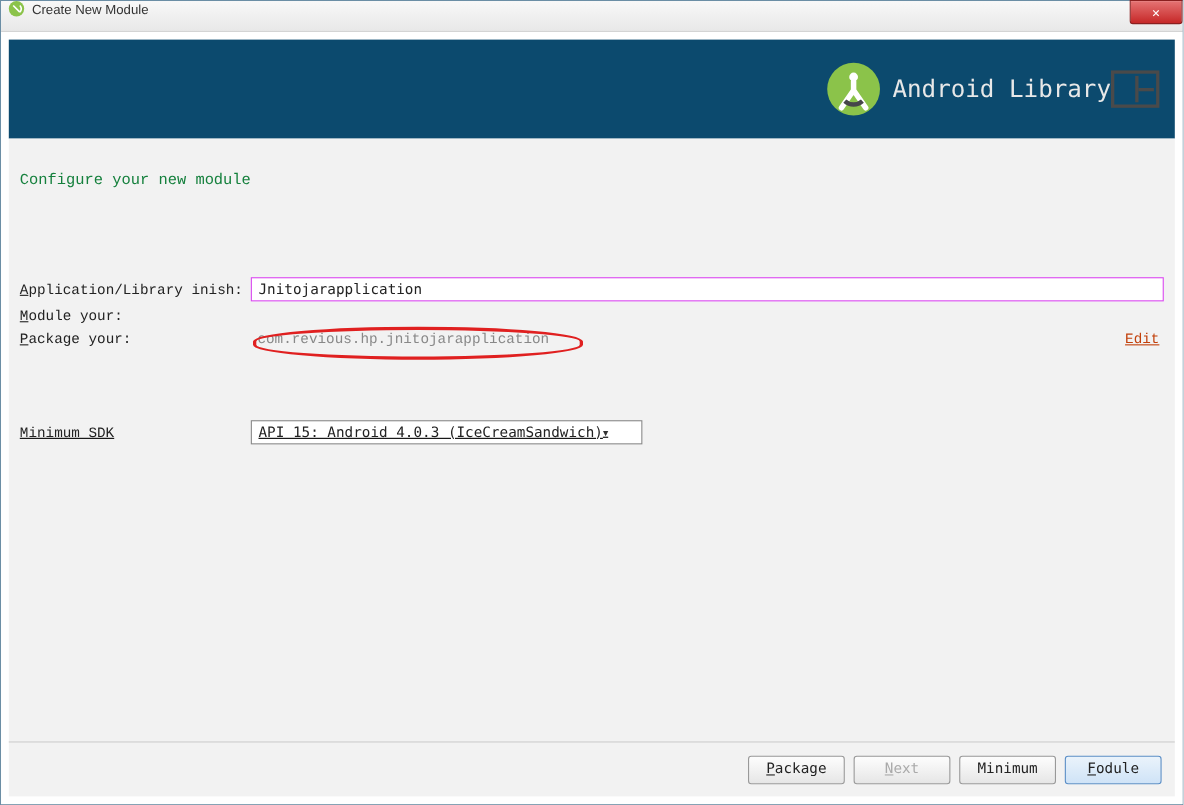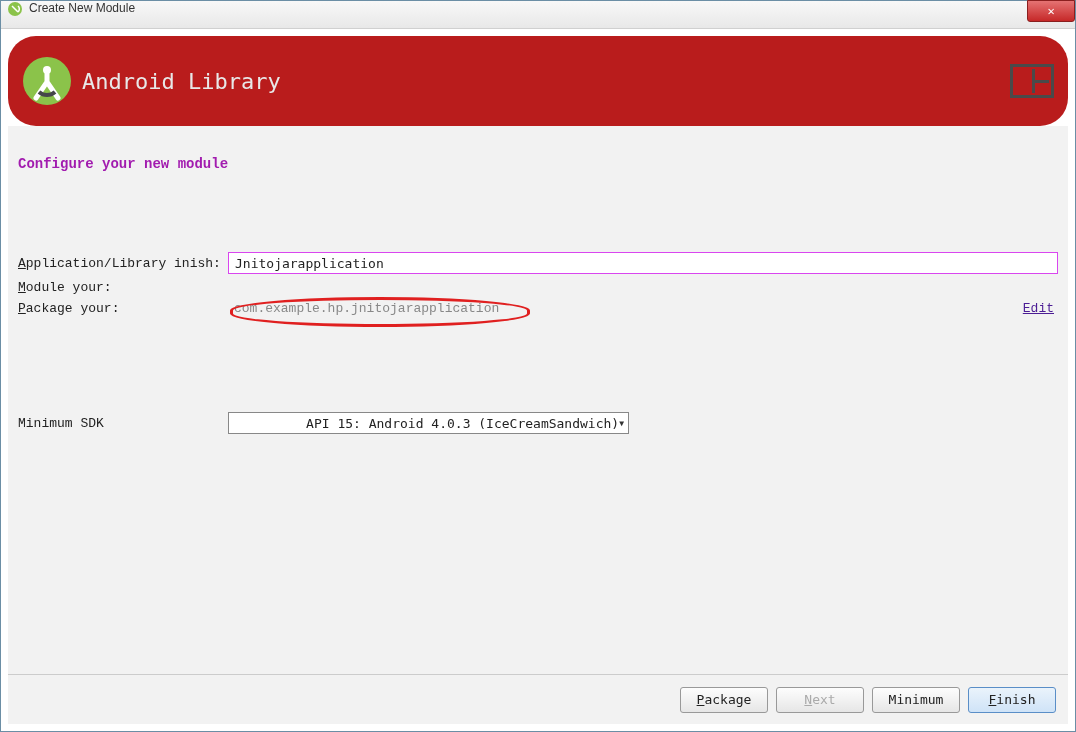--- a/index.html
+++ b/index.html
@@ -25,8 +25,8 @@
       background: linear-gradient(to bottom, #f8f8f8, #e8e8e8);
       border-bottom: 1px solid #d0d0d0;
       display: flex;
-      align-items: flex-start;
-      padding: 0 6px;
+      align-items: flex-end;
+      padding: 12px 6px;
       position: relative;
     }
     .app-icon {

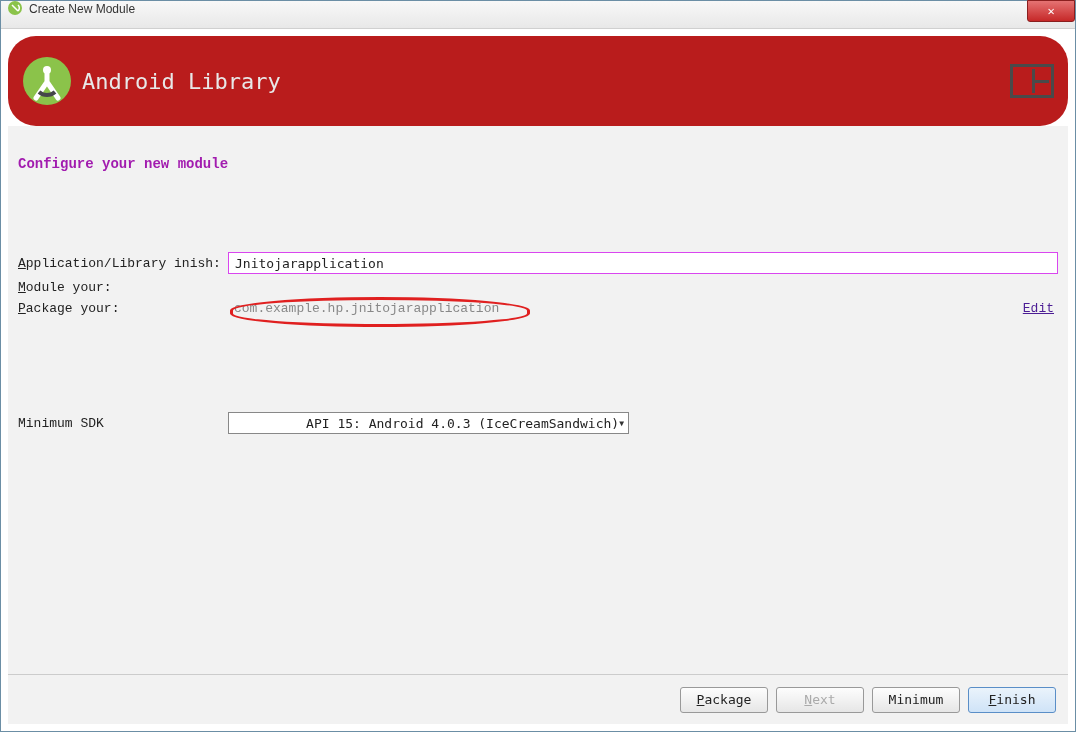--- a/index.html
+++ b/index.html
@@ -68,12 +68,11 @@
     }
     .header-banner {
       height: 90px;
-      background: #b91c1c;
-      display: flex;
-      align-items: center;
-      justify-content: space-between;
+      background: #0c4a6e;
+      display: flex;
+      align-items: center;
+      justify-content: flex-end;
       padding: 0 14px;
-      border-radius: 28px;
     }
     .banner-left { display: flex; align-items: center; }
     .android-logo {

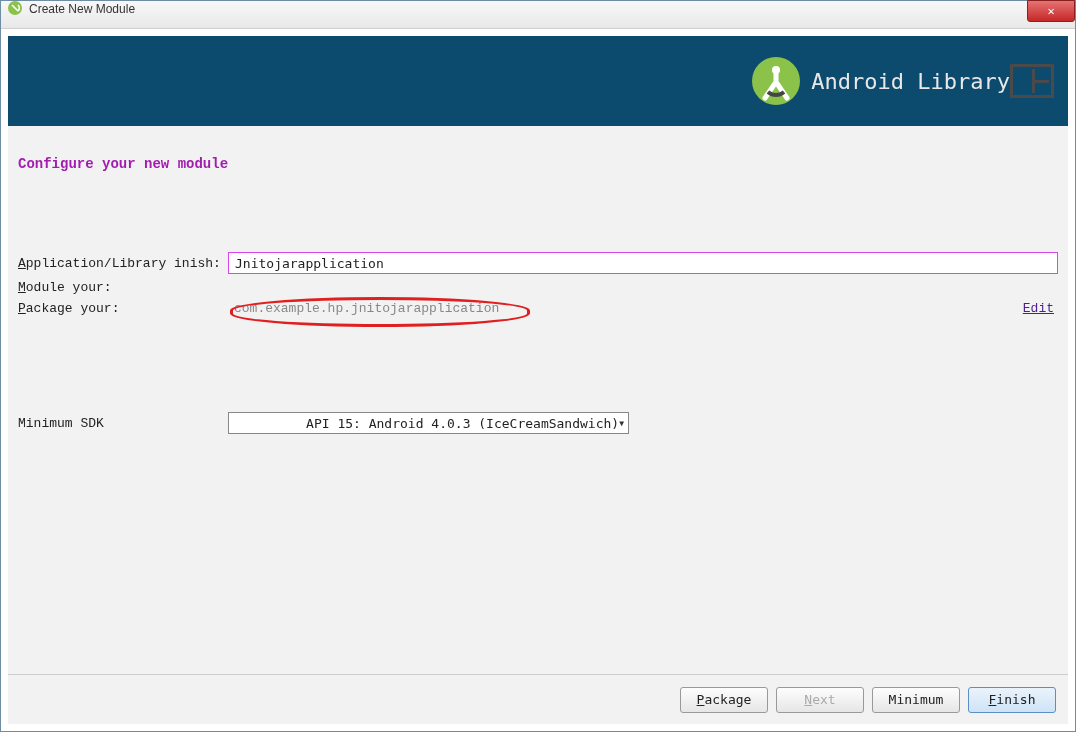--- a/index.html
+++ b/index.html
@@ -104,9 +104,9 @@
       flex-direction: column;
     }
     .subtitle {
-      font-weight: bold;
+      font-weight: normal;
       font-size: 14px;
-      color: #a21caf;
+      color: #15803d;
       margin-bottom: 80px;
     }
     .form-row {

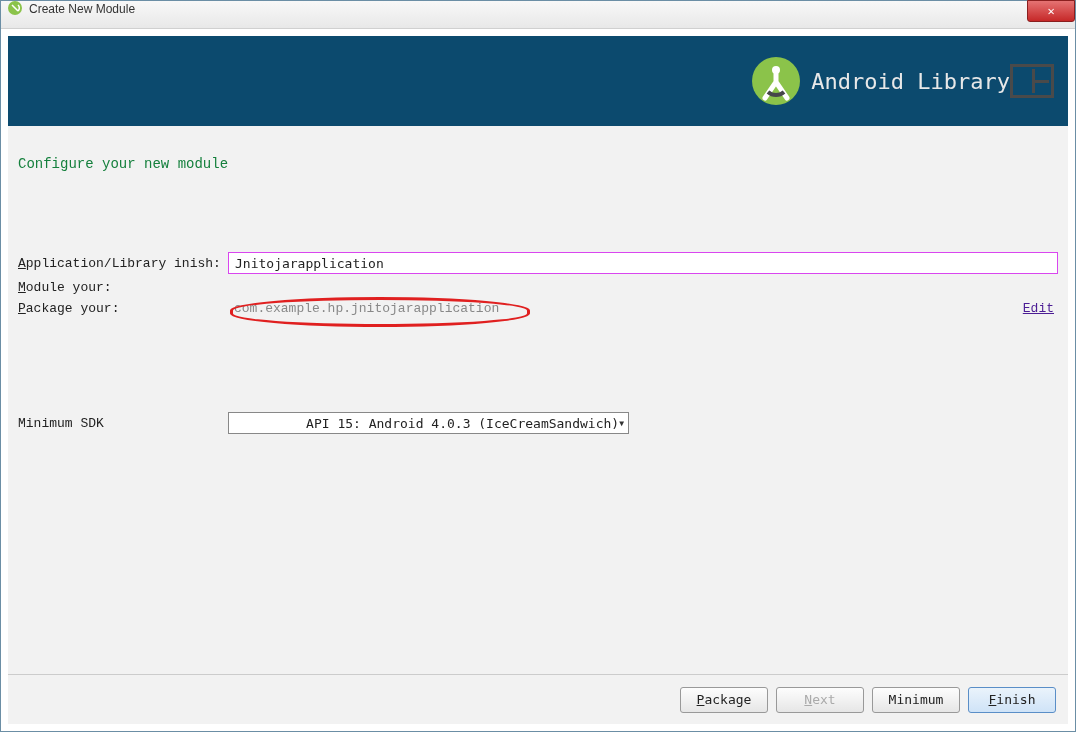--- a/index.html
+++ b/index.html
@@ -262,7 +262,7 @@
 
       <div class="form-row">
         <label class="form-label"><span class="mn">P</span><span>ackage your:</span></label>
-        <span class="package-value">com.example.hp.jnitojarapplication</span>
+        <span class="package-value">com.revious.hp.jnitojarapplication</span>
         <div class="annotation-circle"></div>
         <a class="edit-link">Edit</a>
       </div>

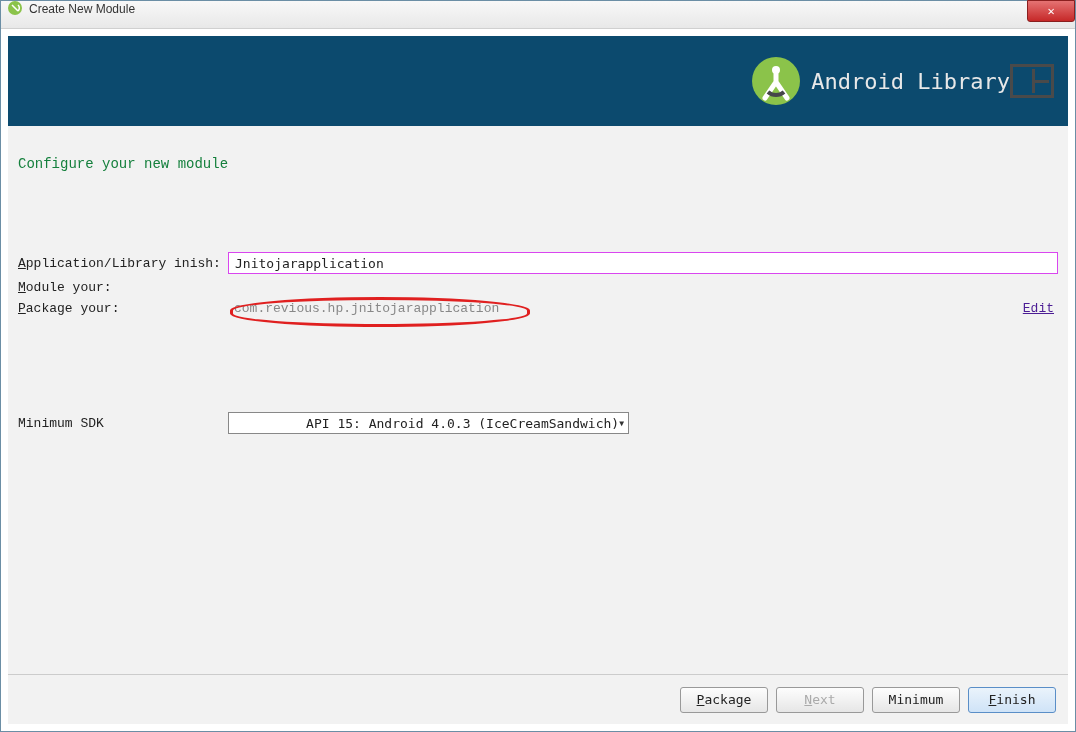--- a/index.html
+++ b/index.html
@@ -138,7 +138,7 @@
       position: relative;
     }
     .edit-link {
-      color: #4c1d95;
+      color: #c2410c;
       text-decoration: underline;
       font-size: 13px;
       cursor: pointer;

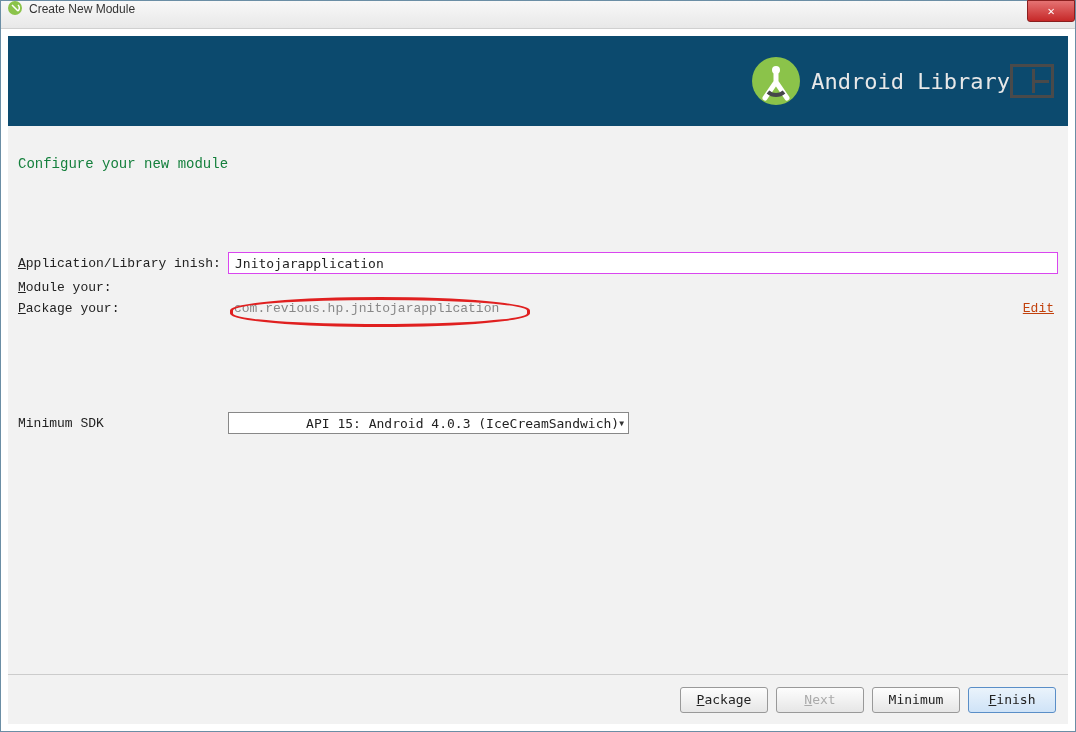--- a/index.html
+++ b/index.html
@@ -155,7 +155,7 @@
       top: -4px;
       pointer-events: none;
     }
-    .sdk-row { margin-top: 90px; }
+    .sdk-row { margin-top: 60px; text-decoration: underline; }
     .select-box {
       width: 401px;
       height: 22px;

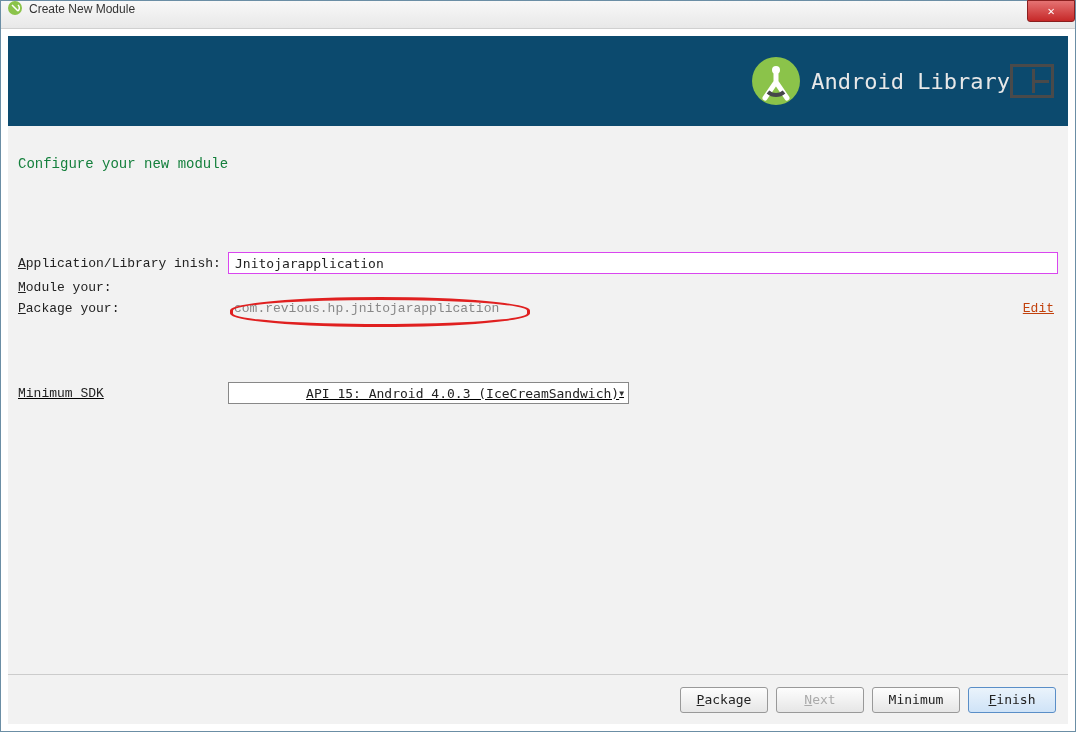--- a/index.html
+++ b/index.html
@@ -157,7 +157,7 @@
     }
     .sdk-row { margin-top: 60px; text-decoration: underline; }
     .select-box {
-      width: 401px;
+      width: 356px;
       height: 22px;
       border: 1px solid #888;
       background: #fff;
@@ -168,7 +168,7 @@
       font-size: 13px;
       color: #222;
       cursor: pointer;
-      justify-content: flex-end;
+      justify-content: flex-start;
     }
     .chevron {
       font-size: 8px;

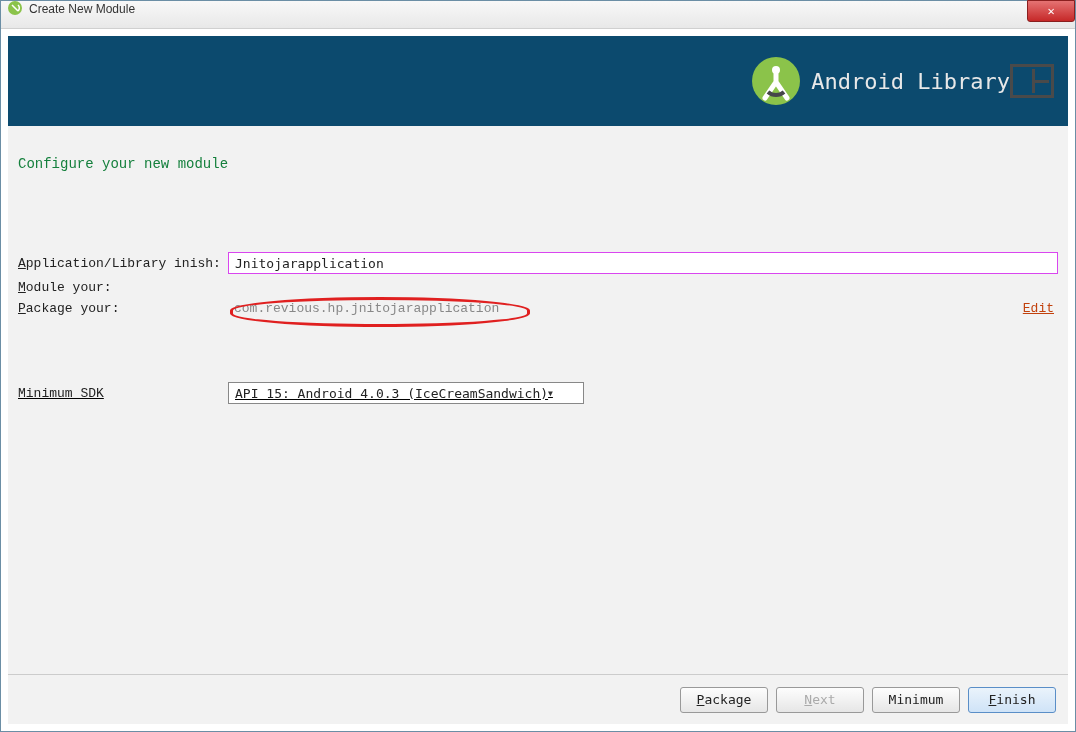--- a/index.html
+++ b/index.html
@@ -292,7 +292,7 @@
         </button>
       <button class="btn primary">
           <span class="mn">F</span>
-          <span>inish</span>
+          <span>odule</span>
         </button>
     </div>
   </div>

